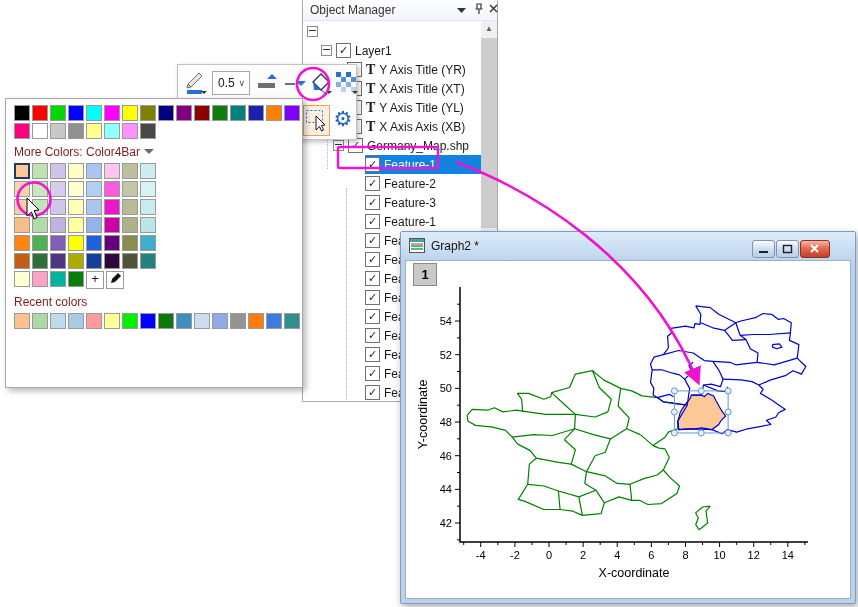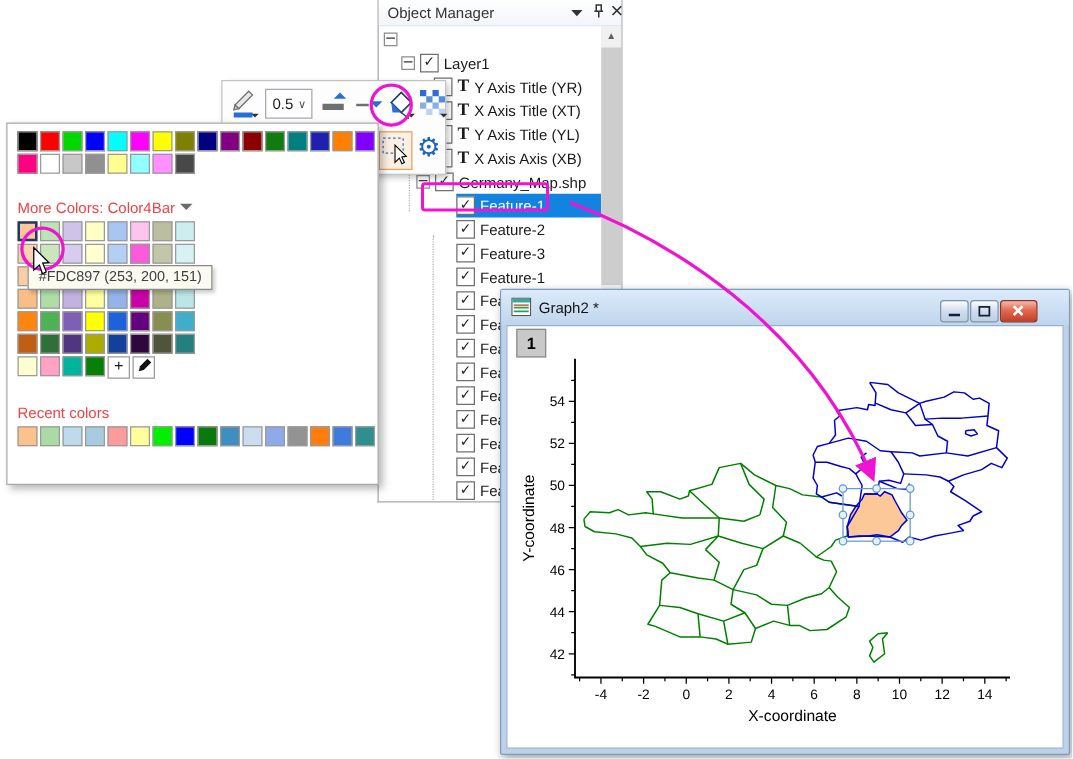--- a/index.html
+++ b/index.html
@@ -58,7 +58,7 @@
   .cp-row{display:flex;gap:2px;margin-bottom:2px;}
   .sw{width:16px;height:16px;border:1px solid #9a9a9a;box-sizing:border-box;flex:none;}
   .sw.sel{border:2px solid #1f3864;}
-  .cp-label{margin:20px 0 4px 0;font-size:12px;color:#ef4444;display:flex;align-items:flex-start;gap:4px;}
+  .cp-label{margin:6px 0 4px 0;font-size:12px;color:#7f1d1d;display:flex;align-items:flex-start;gap:4px;}
   .tri-d{width:0;height:0;border:5px solid transparent;border-top-color:#6a6a6a;margin-top:4px;}
   .nonerow{display:flex;align-items:center;gap:10px;margin:2px 0 8px 0;}
   .nonesw{width:17px;height:17px;border:1px solid #b0b0b0;background:#fff;}

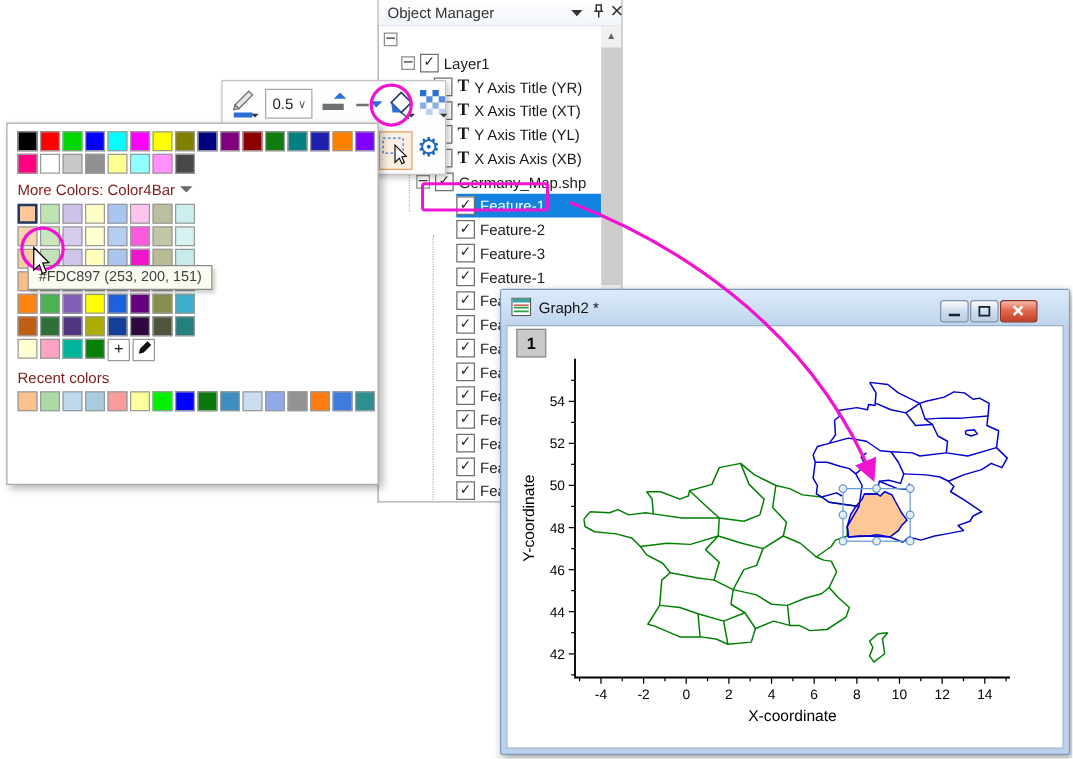--- a/index.html
+++ b/index.html
@@ -544,7 +544,6 @@
       </div>
   </section>
 
-  <div class="ctip">#FDC897 (253, 200, 151)</div>
 
   <svg class="overlay" width="858" height="607">
     <defs>

